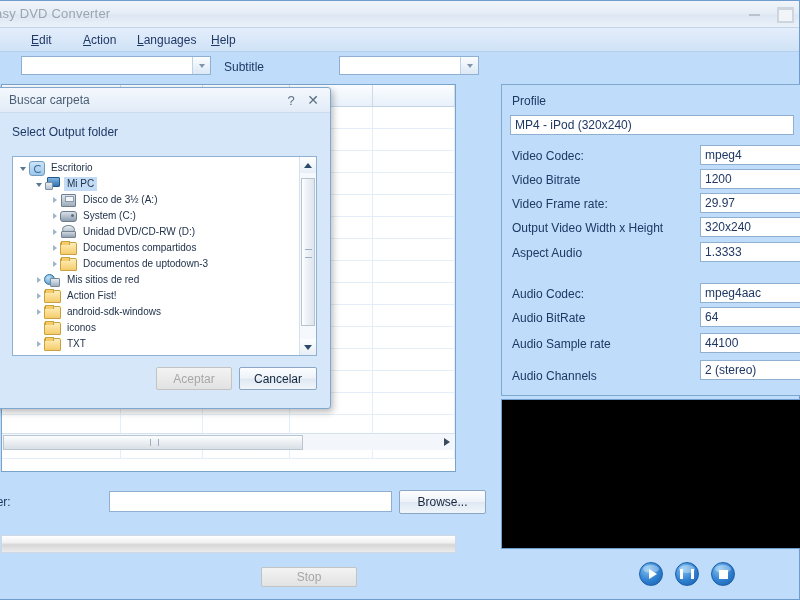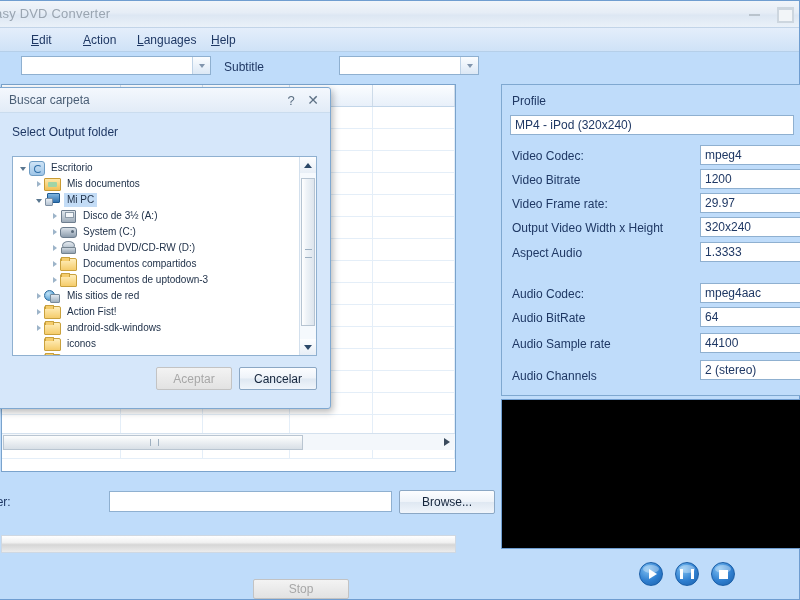--- a/index.html
+++ b/index.html
@@ -477,13 +477,6 @@
             <span class="nm">Escritorio</span>
           </div>
           <div class="tnode" style="padding-left: 20px;">
-            <span class="exp closed"></span>
-            <span class="ic">
-              <span class="ic-myfolder"></span>
-            </span>
-            <span class="nm">Mis documentos</span>
-          </div>
-          <div class="tnode" style="padding-left: 20px;">
             <span class="exp open"></span>
             <span class="ic">
               <span class="ic-pc"></span>

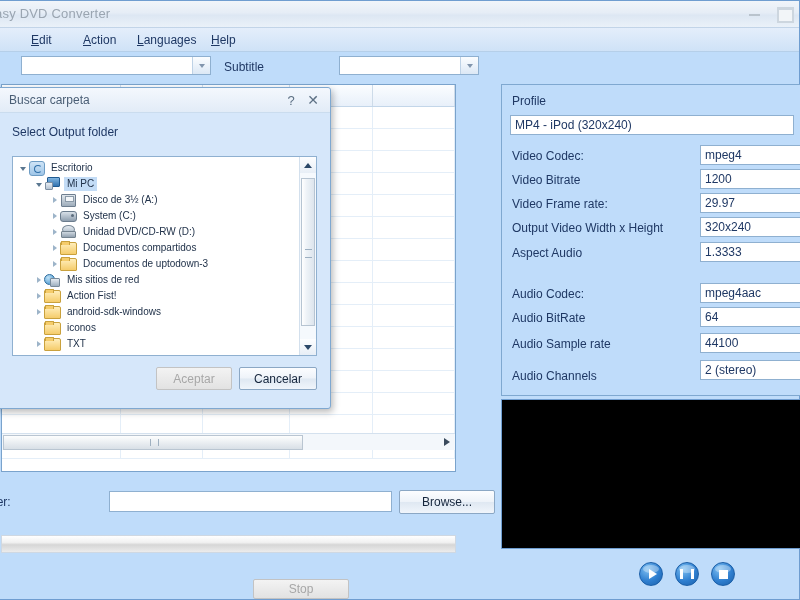--- a/index.html
+++ b/index.html
@@ -406,7 +406,7 @@
   <div class="outrow">
     <div class="lbl" style="left:-1px;top:7px">ut Folder:</div>
     <input class="txtbox" style="left: 148px; top: 3px; width: 283px; padding-left: 4px; color: rgb(31, 56, 100); font-family: &quot;Liberation Sans&quot;, sans-serif; font-size: 12px;" value="">
-    <div class="btn" style="position:absolute;left:438px;top:2px;width:96px;height:24px;">Browse...</div>
+    <div class="btn" style="position:absolute;left:438px;top:2px;width:87px;height:24px;">Browse...</div>
   </div>
 
   <div class="progress"></div>

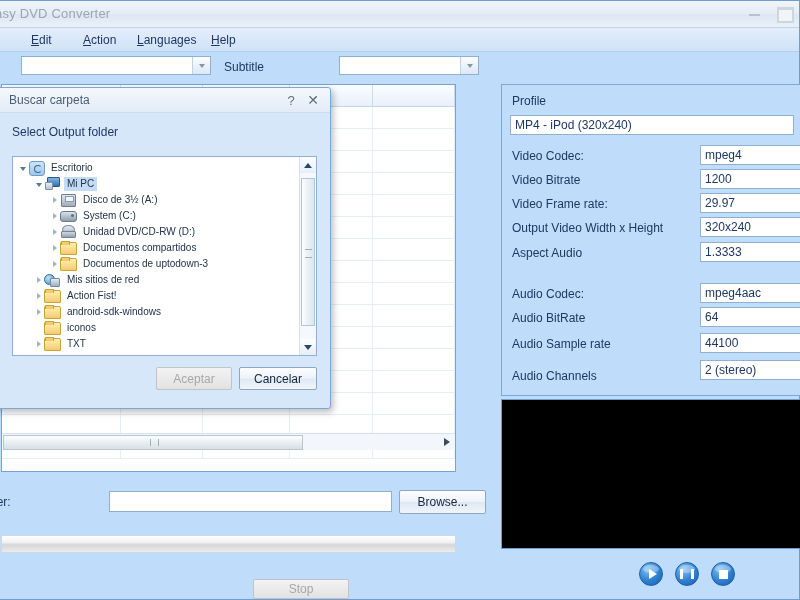--- a/index.html
+++ b/index.html
@@ -118,7 +118,7 @@
   }
   
   .convert-btn{position:absolute;left:160px;top:566px;width:118px;height:24px;font-weight:bold;}
-  .stop-btn{position:absolute;left:292px;top:566px;width:96px;height:20px;margin-top:12px;}
+  .stop-btn{position:absolute;left:300px;top:566px;width:96px;height:20px;}
   
   .profile-panel{
     position:absolute;left:540px;top:83px;width:300px;height:312px;

